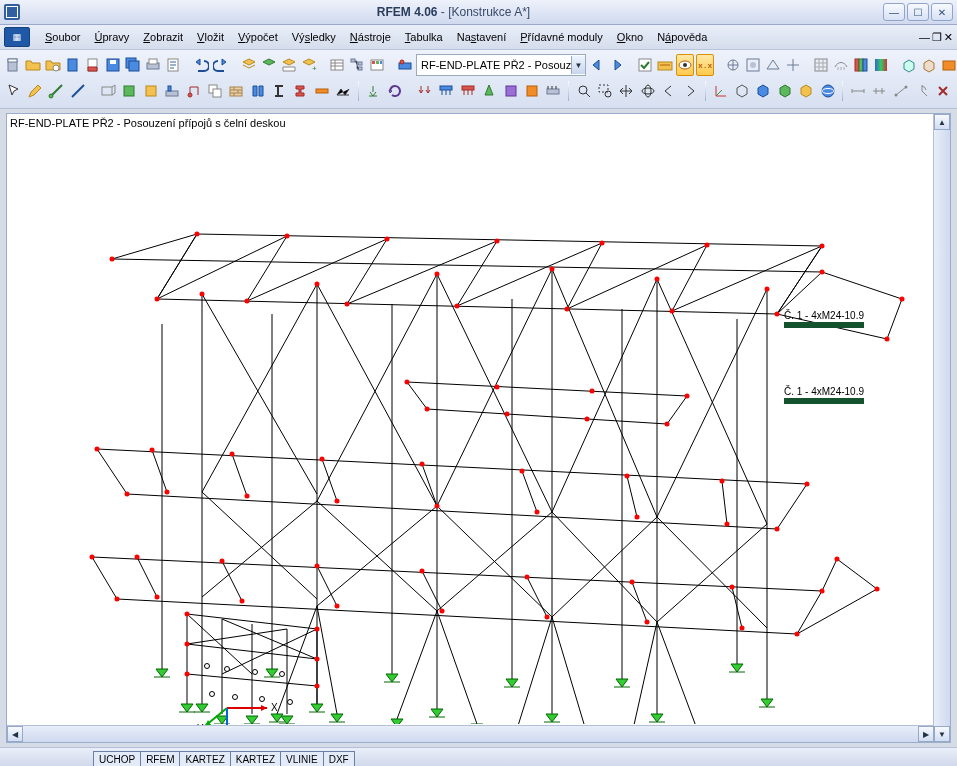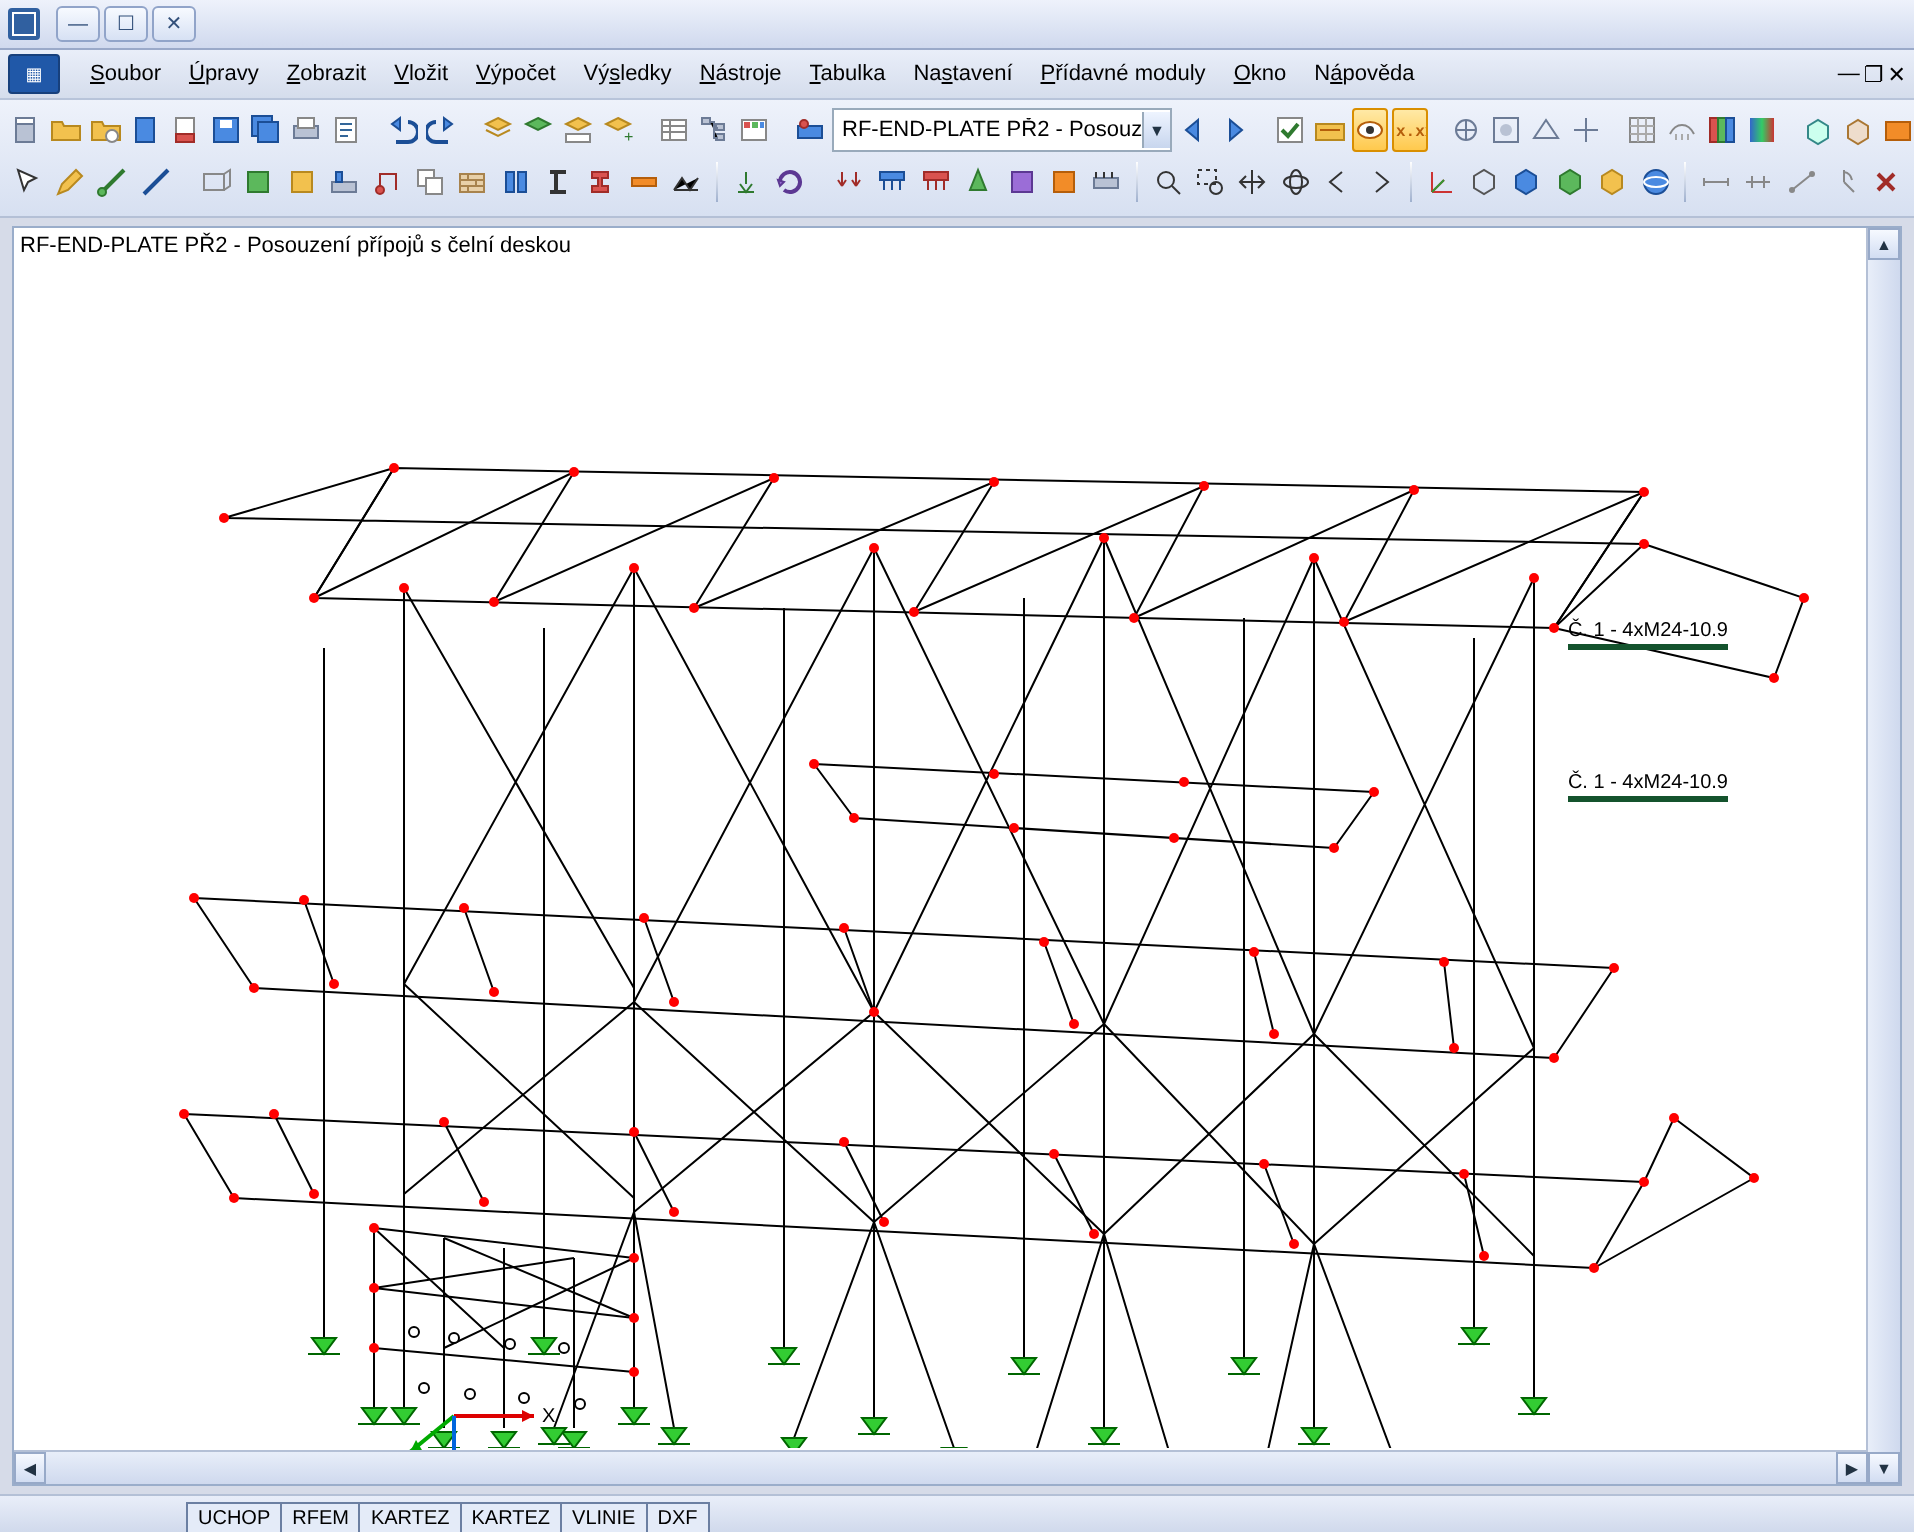--- a/index.html
+++ b/index.html
@@ -52,6 +52,9 @@
 
   <div class="titlebar">
     <div class="app-icon"></div>
+    <div class="title">
+      <b>RFEM 4.06</b> - <span>[Konstrukce A*]</span>
+    </div>
     <div class="win-btn">—</div>
     <div class="win-btn">☐</div>
     <div class="win-btn">✕</div>

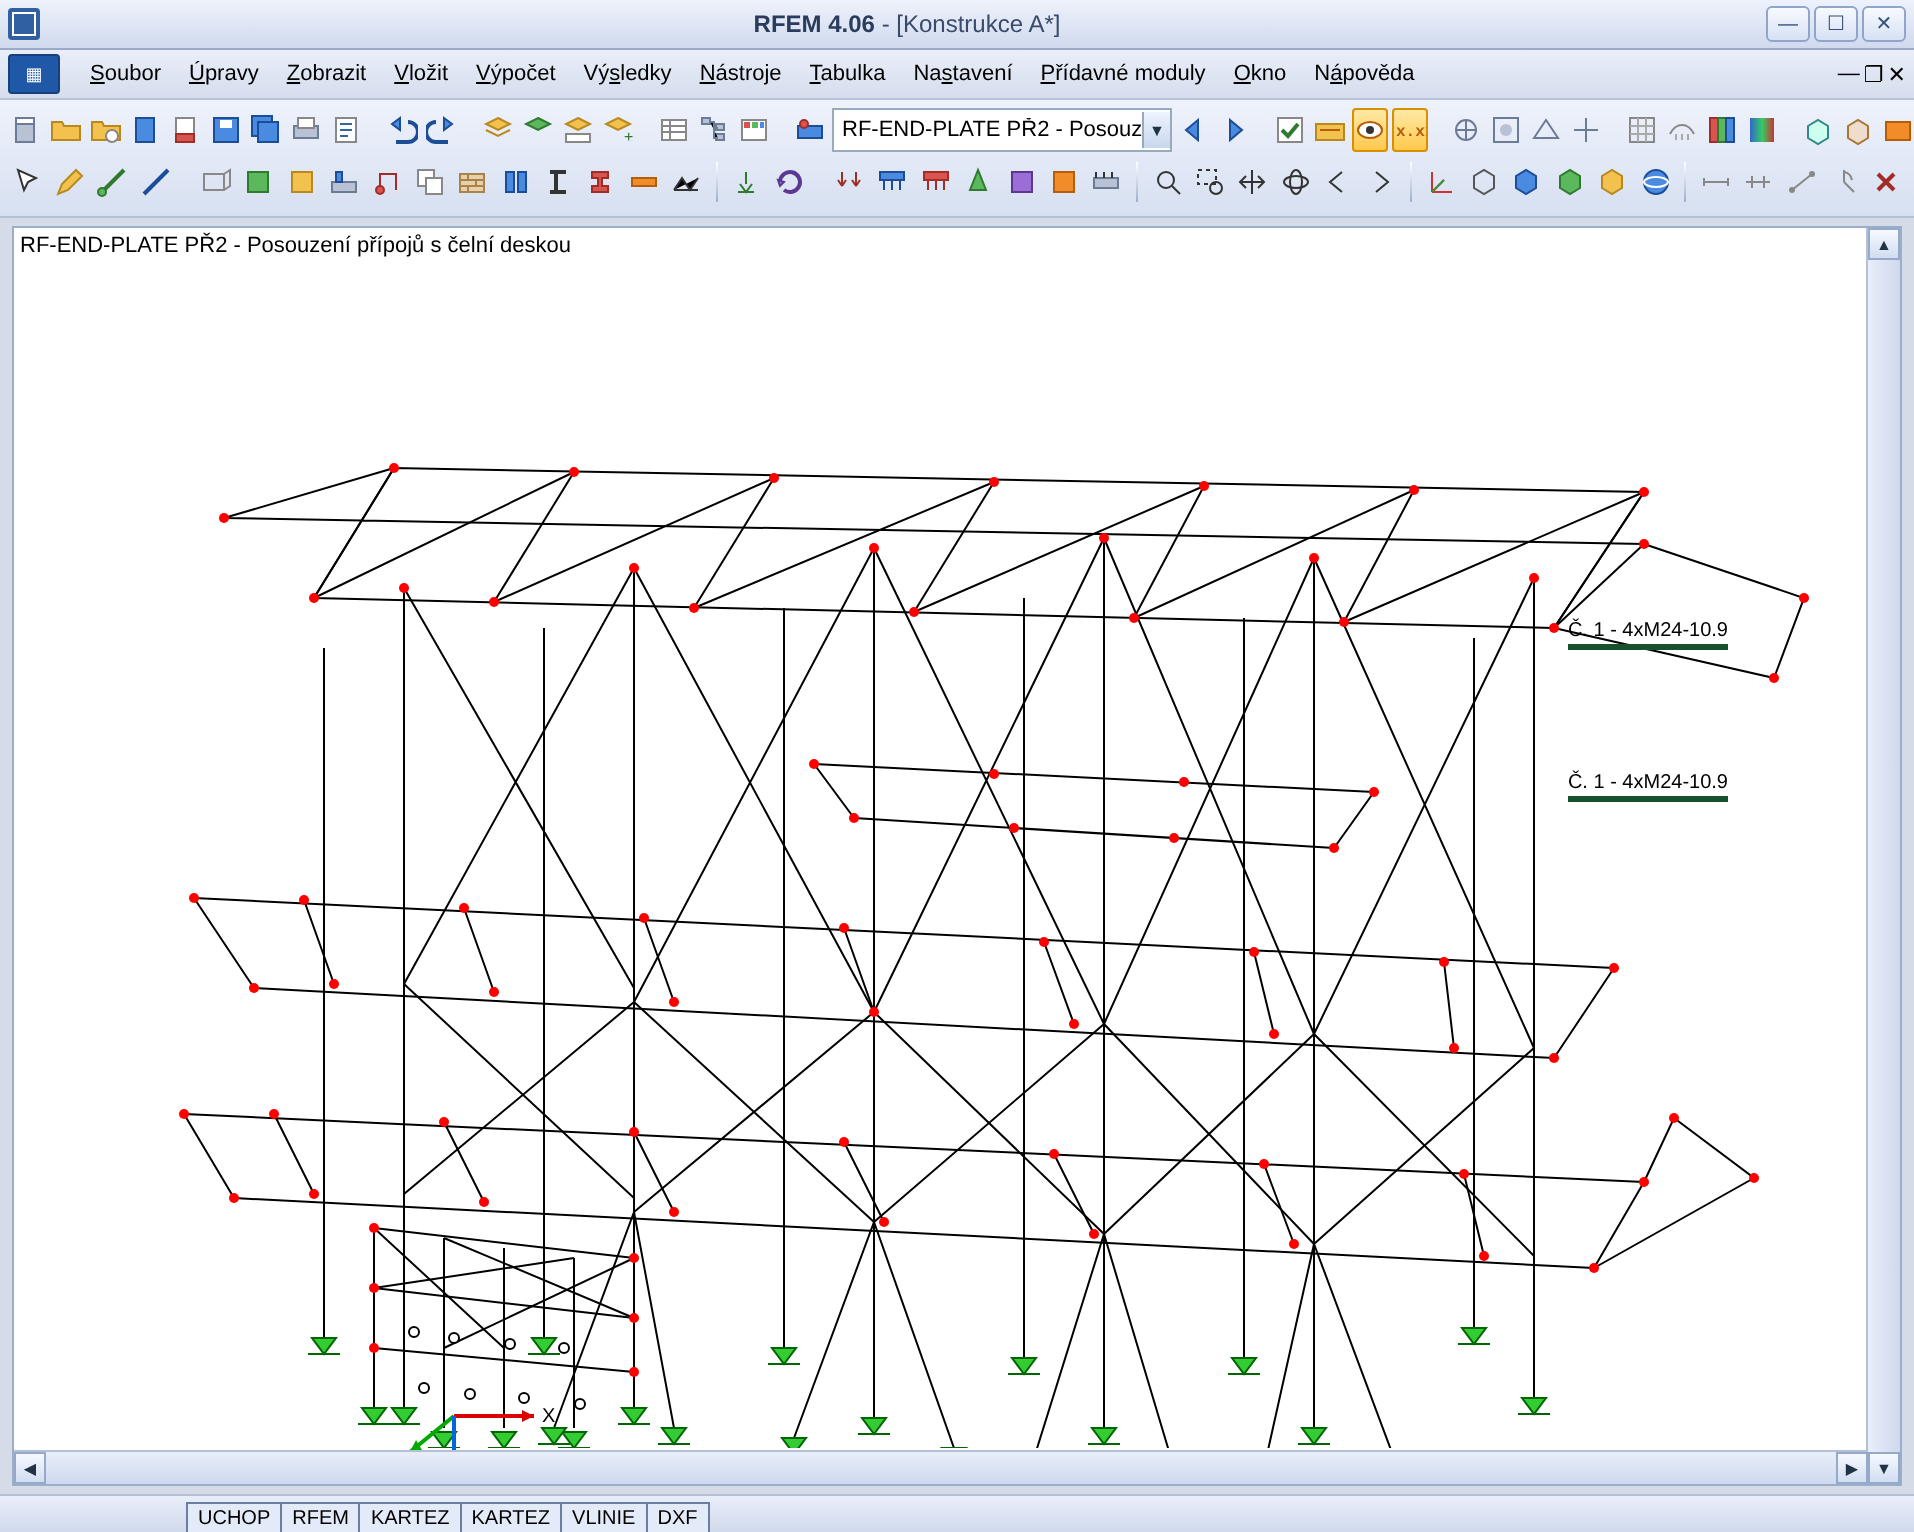--- a/index.html
+++ b/index.html
@@ -26,7 +26,7 @@
   .toggle-on { background:linear-gradient(#ffe9a6,#ffc94d); border:1px solid #d98f00;font-family:Liberation Mono, monospace; }
   .canvas-wrap { position:relative; margin:4px 6px; border:1px solid #9aadca; background:#fff; height:628px;text-decoration:underline; }
   .canvas-title { position:absolute; top:3px; left:3px; font-size:11px; color:#000; }
-  .annot { position:absolute; font-size:10px; color:#000; border-bottom:3px solid #14532d; padding-bottom:1px; white-space:nowrap; }
+  .annot { position:absolute; font-size:10px; color:#000; border-bottom:6px solid #14532d; padding-bottom:1px; white-space:nowrap; }
   .axes { position:absolute; left:210px; top:584px; }
   .statusbar { height:22px; background:linear-gradient(#e9eef9,#cbd5e9); border-top:1px solid #b4c0d6; display:flex; align-items:center; padding:0 6px; }
   .status-btns { display:flex; margin-left:87px; }

